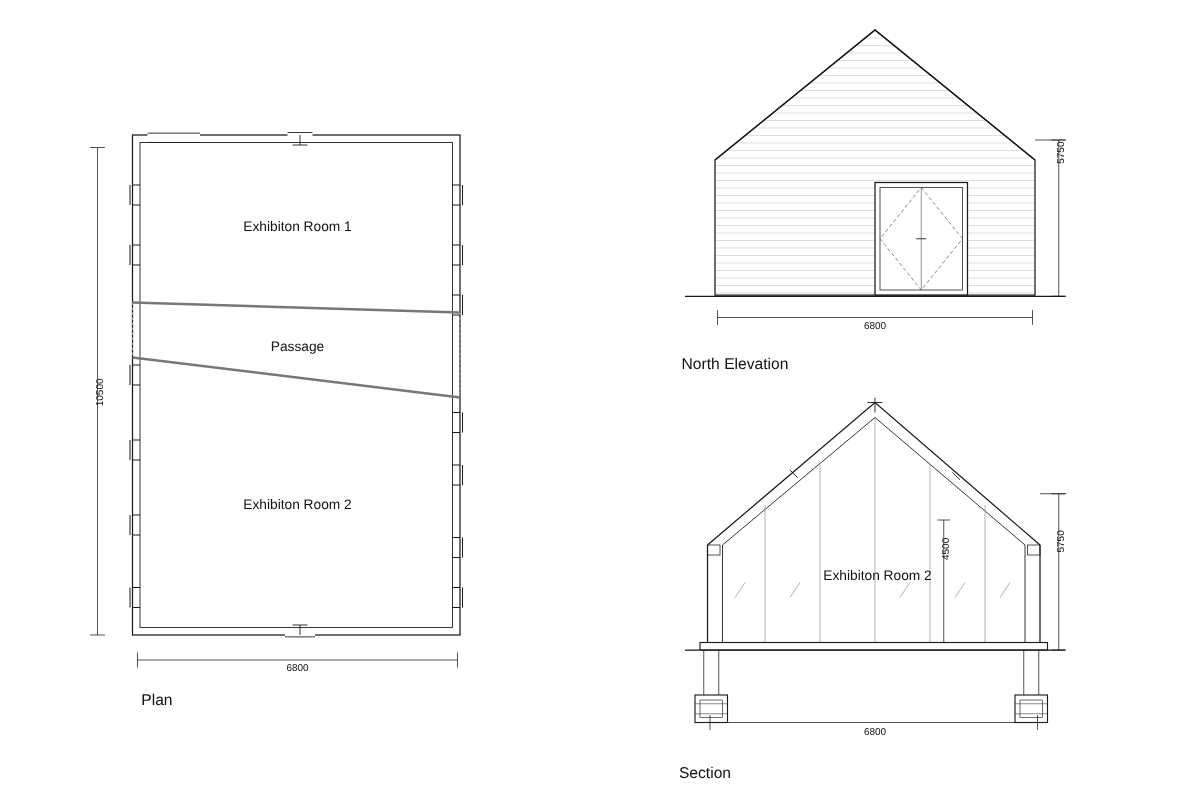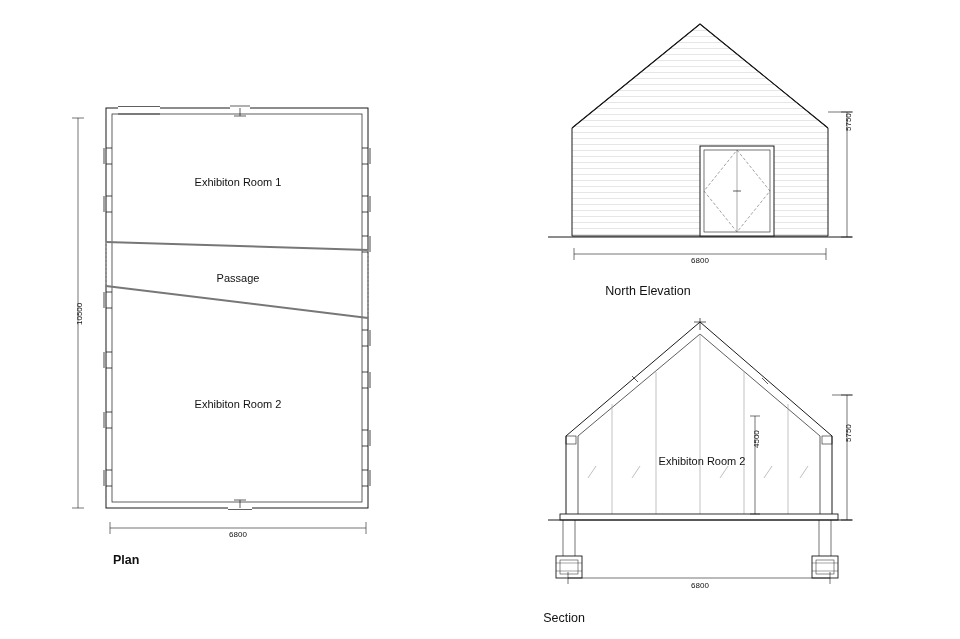--- a/index.html
+++ b/index.html
@@ -215,7 +215,7 @@
 
   <div class="lbl small rot" style="left:844px;top:131px;transform:rotate(-90deg);">5750</div>
   <div class="lbl small ctr" style="left:700px;top:256px;">6800</div>
-  <div class="lbl title ctr" style="left:648px;top:284px;text-align:right;">North Elevation</div>
+  <div class="lbl title ctr" style="left:588px;top:284px;text-align:right;">North Elevation</div>
 
   <div class="lbl ctr" style="left:702px;top:455px;">Exhibiton Room 2</div>
   <div class="lbl small rot" style="left:752px;top:448px;transform:rotate(-90deg);">4500</div>

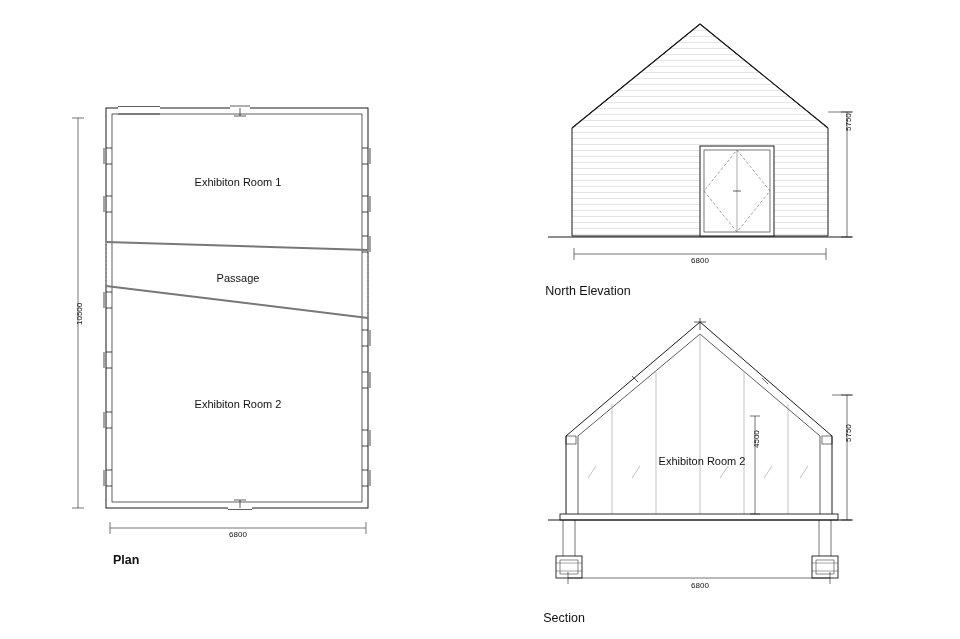--- a/index.html
+++ b/index.html
@@ -211,7 +211,7 @@
   <div class="lbl ctr" style="left:238px;top:398px;">Exhibiton Room 2</div>
   <div class="lbl small rot" style="left:75px;top:325px;transform:rotate(-90deg);">10500</div>
   <div class="lbl small ctr" style="left:238px;top:530px;">6800</div>
-  <div class="lbl title" style="left:113px;top:553px;font-weight:bold;">Plan</div>
+  <div class="lbl title" style="left:113px;top:553px;">Plan</div>
 
   <div class="lbl small rot" style="left:844px;top:131px;transform:rotate(-90deg);">5750</div>
   <div class="lbl small ctr" style="left:700px;top:256px;">6800</div>

